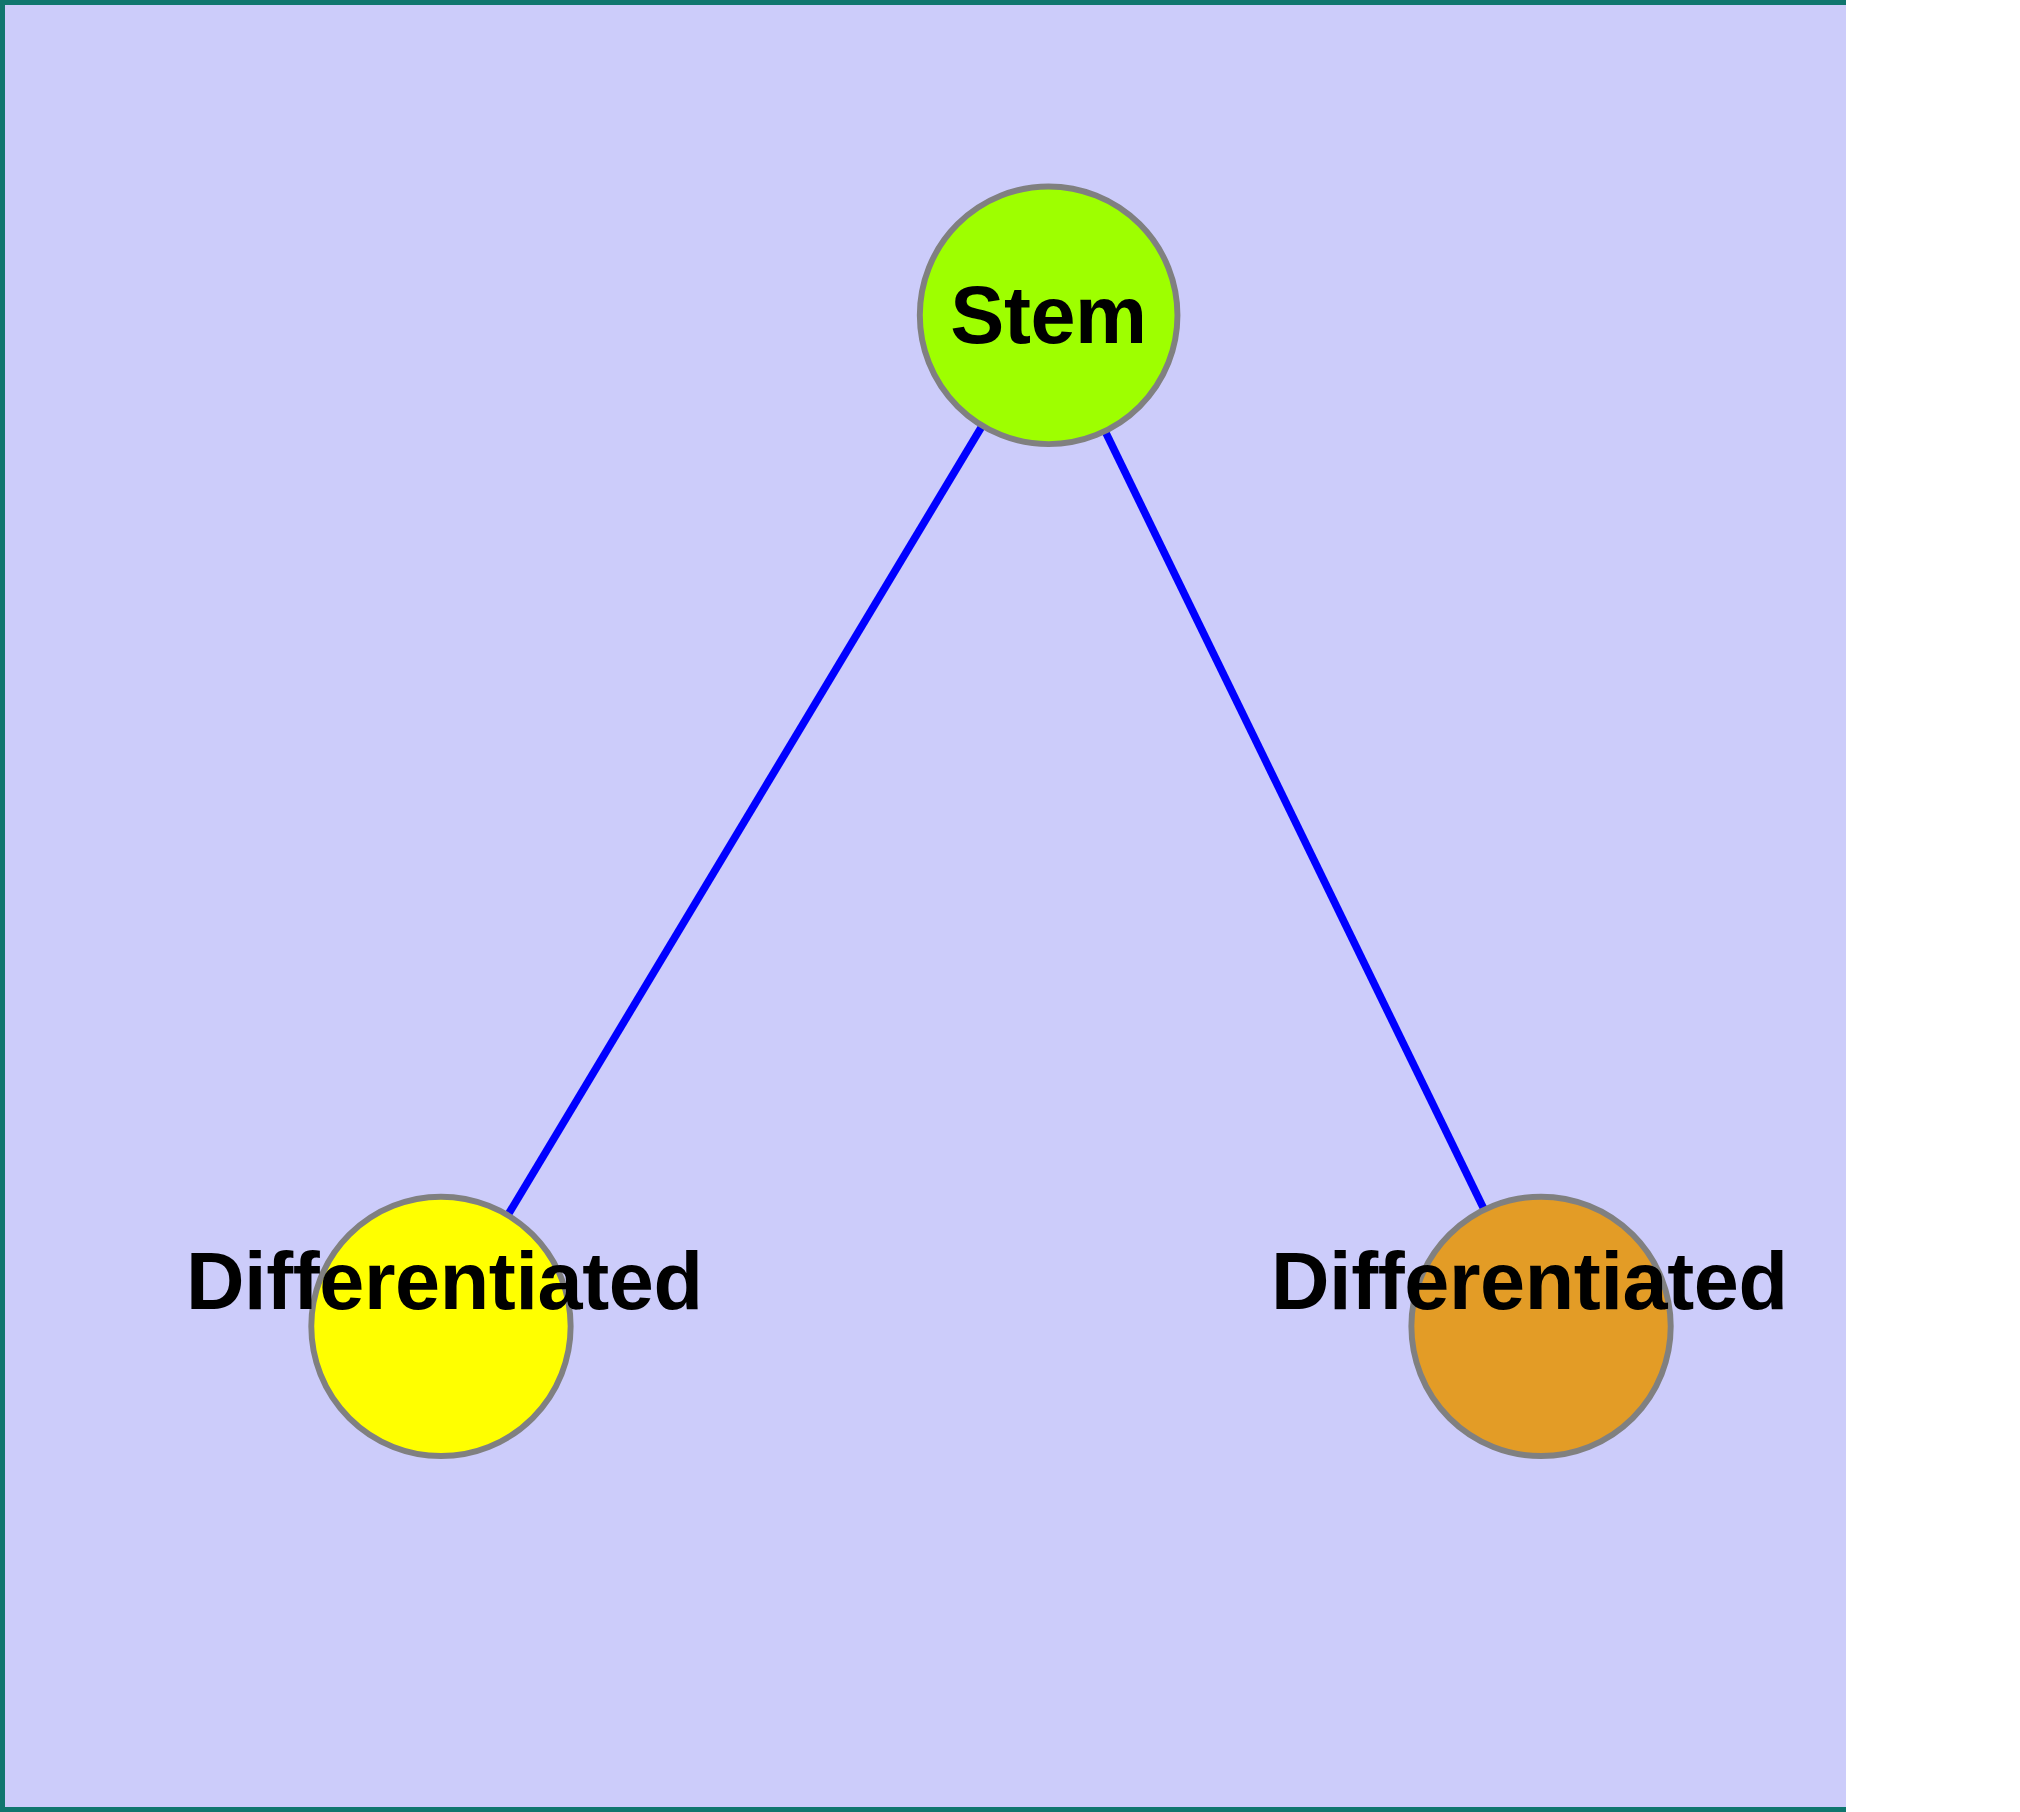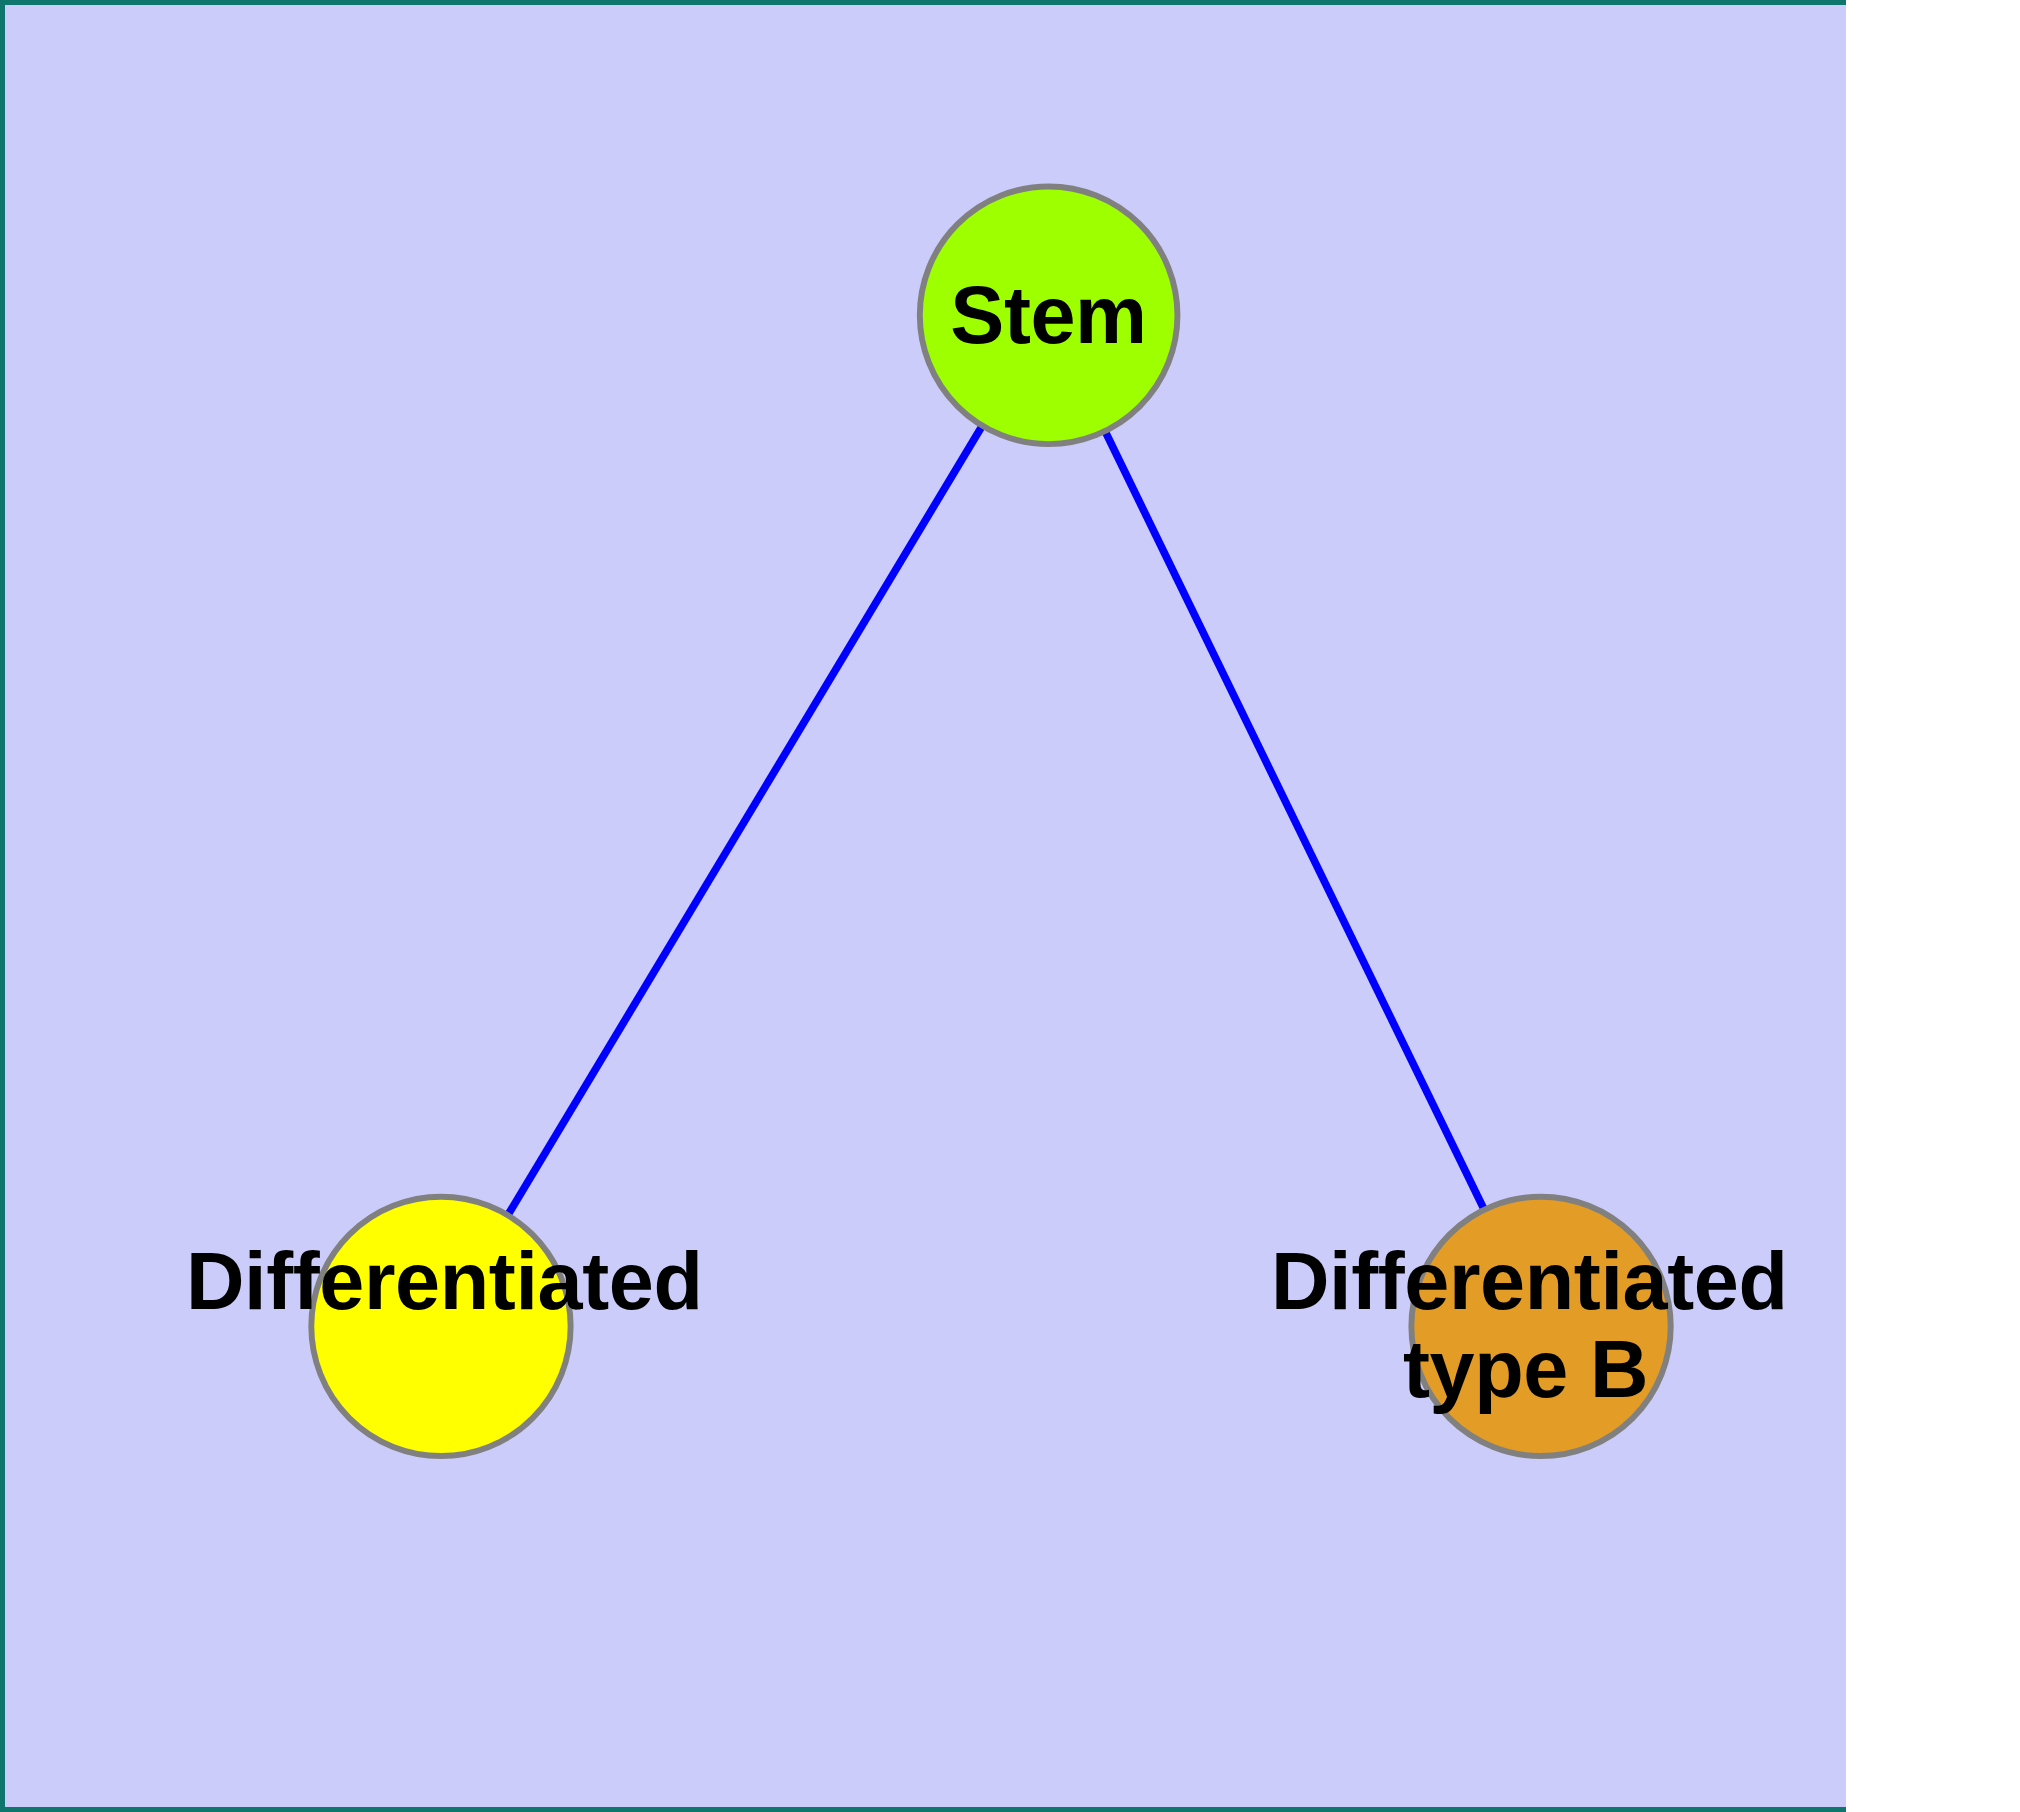--- a/index.html
+++ b/index.html
@@ -81,7 +81,7 @@
 
   <div class="node-label" id="label-diff-a"><span>Differentiated</span><br></div>
 
-  <div class="node-label" id="label-diff-b"><span>Differentiated</span><br><span>type B</span></div>
+  <div class="node-label" id="label-diff-b"><span>Differentiated</span><br></div>
 
 </div>
 

